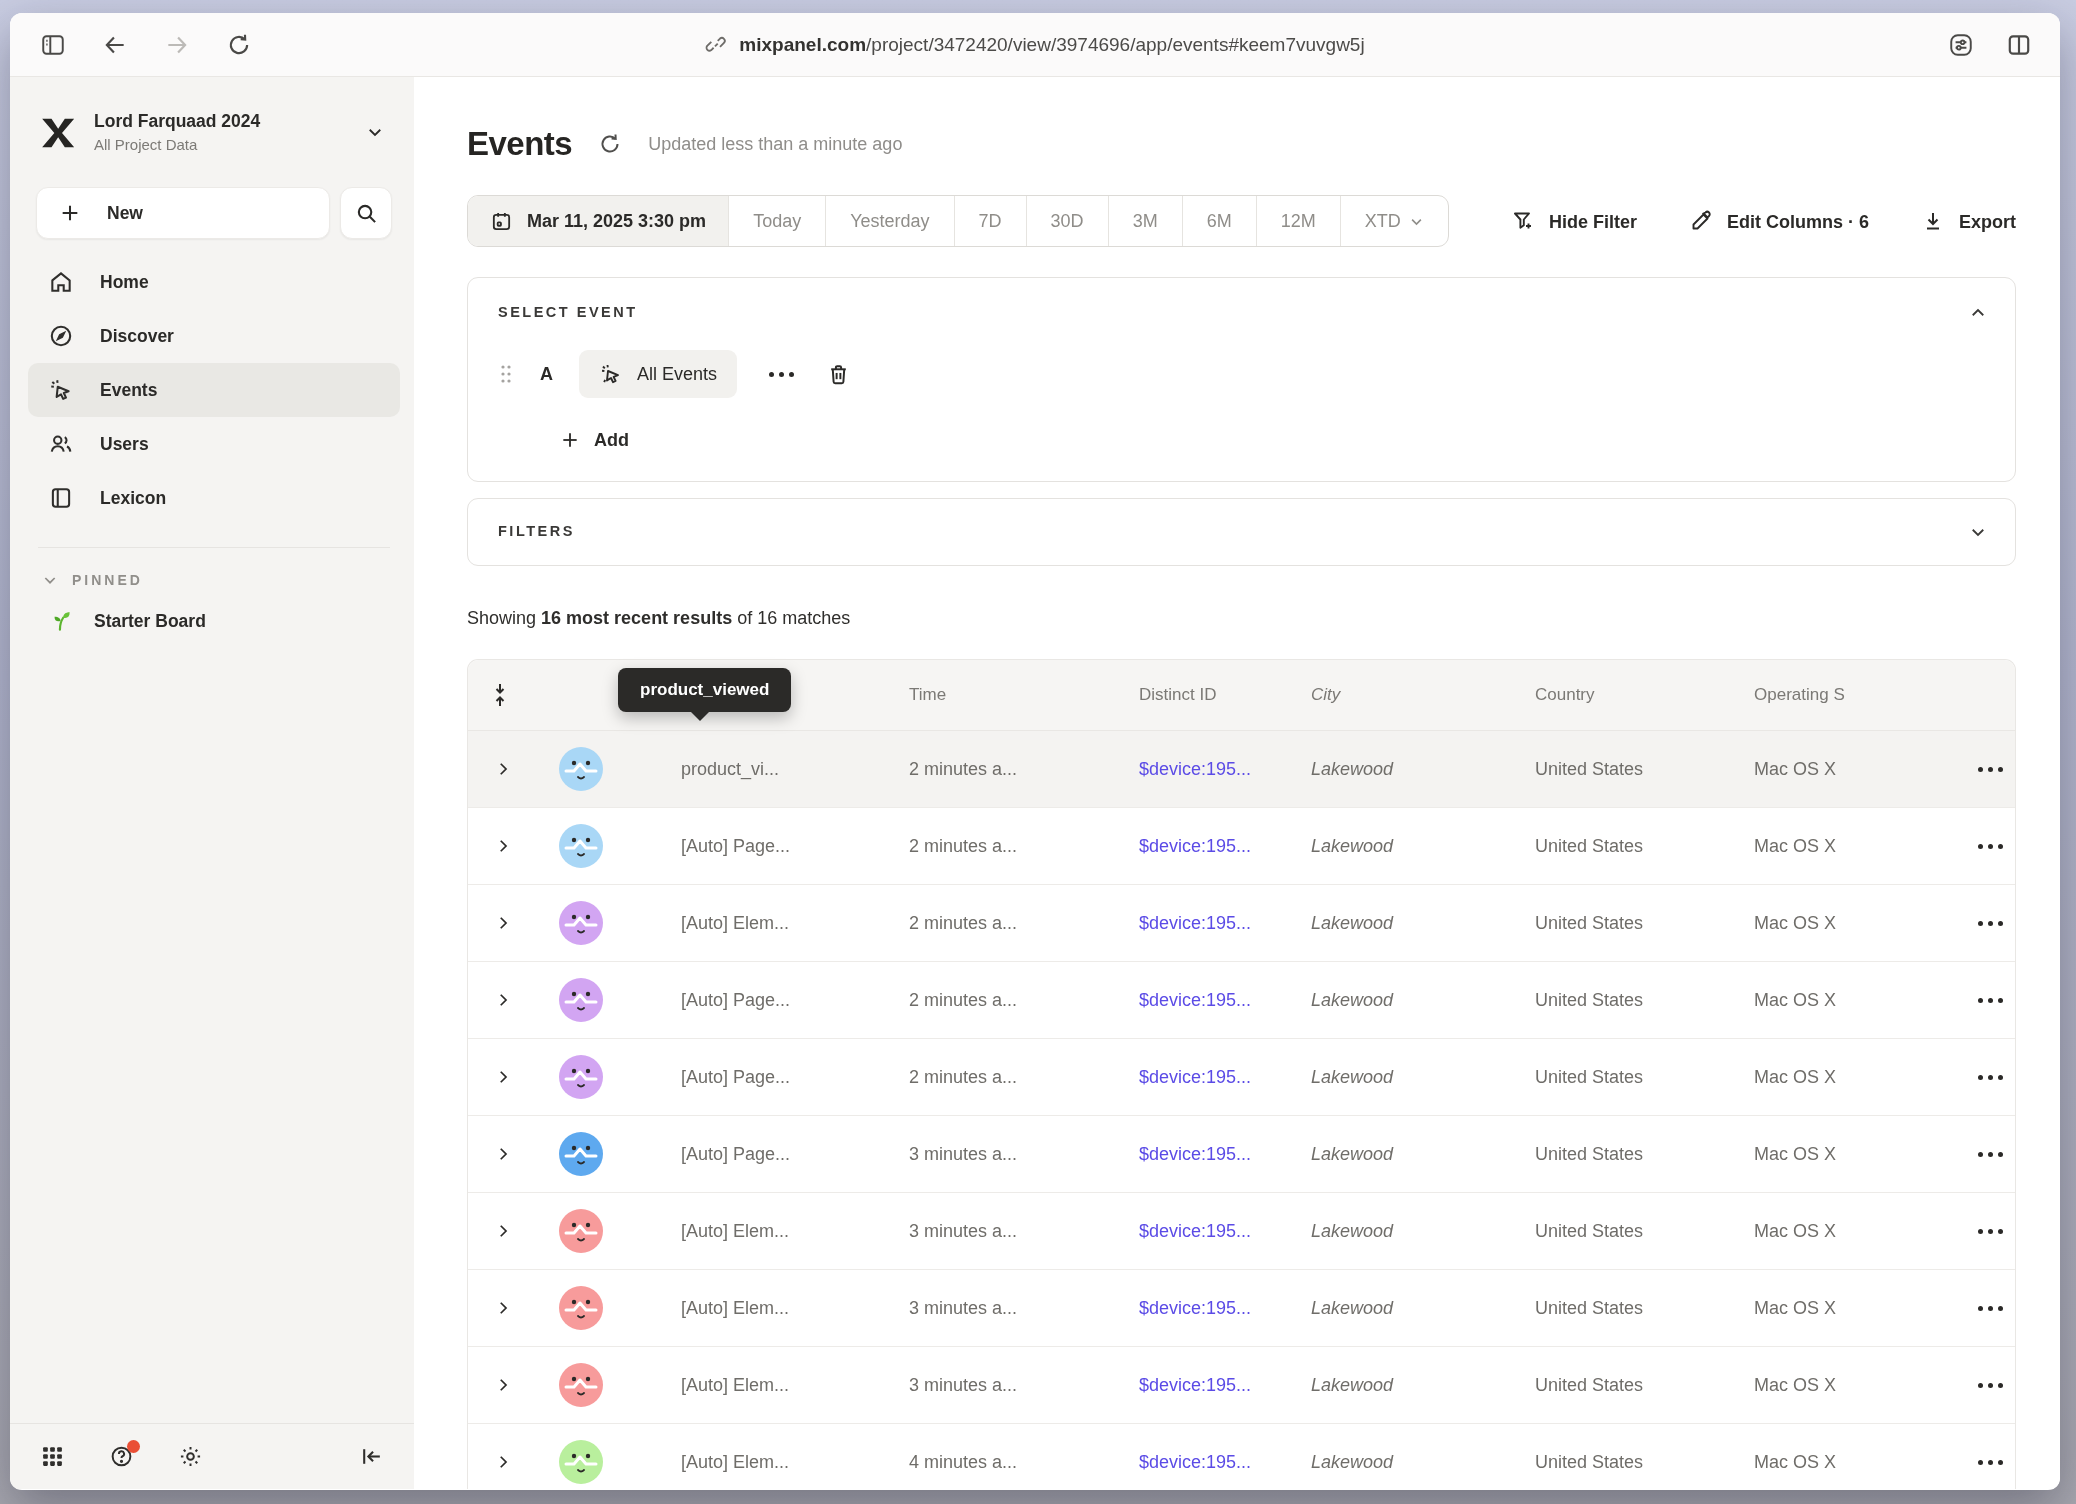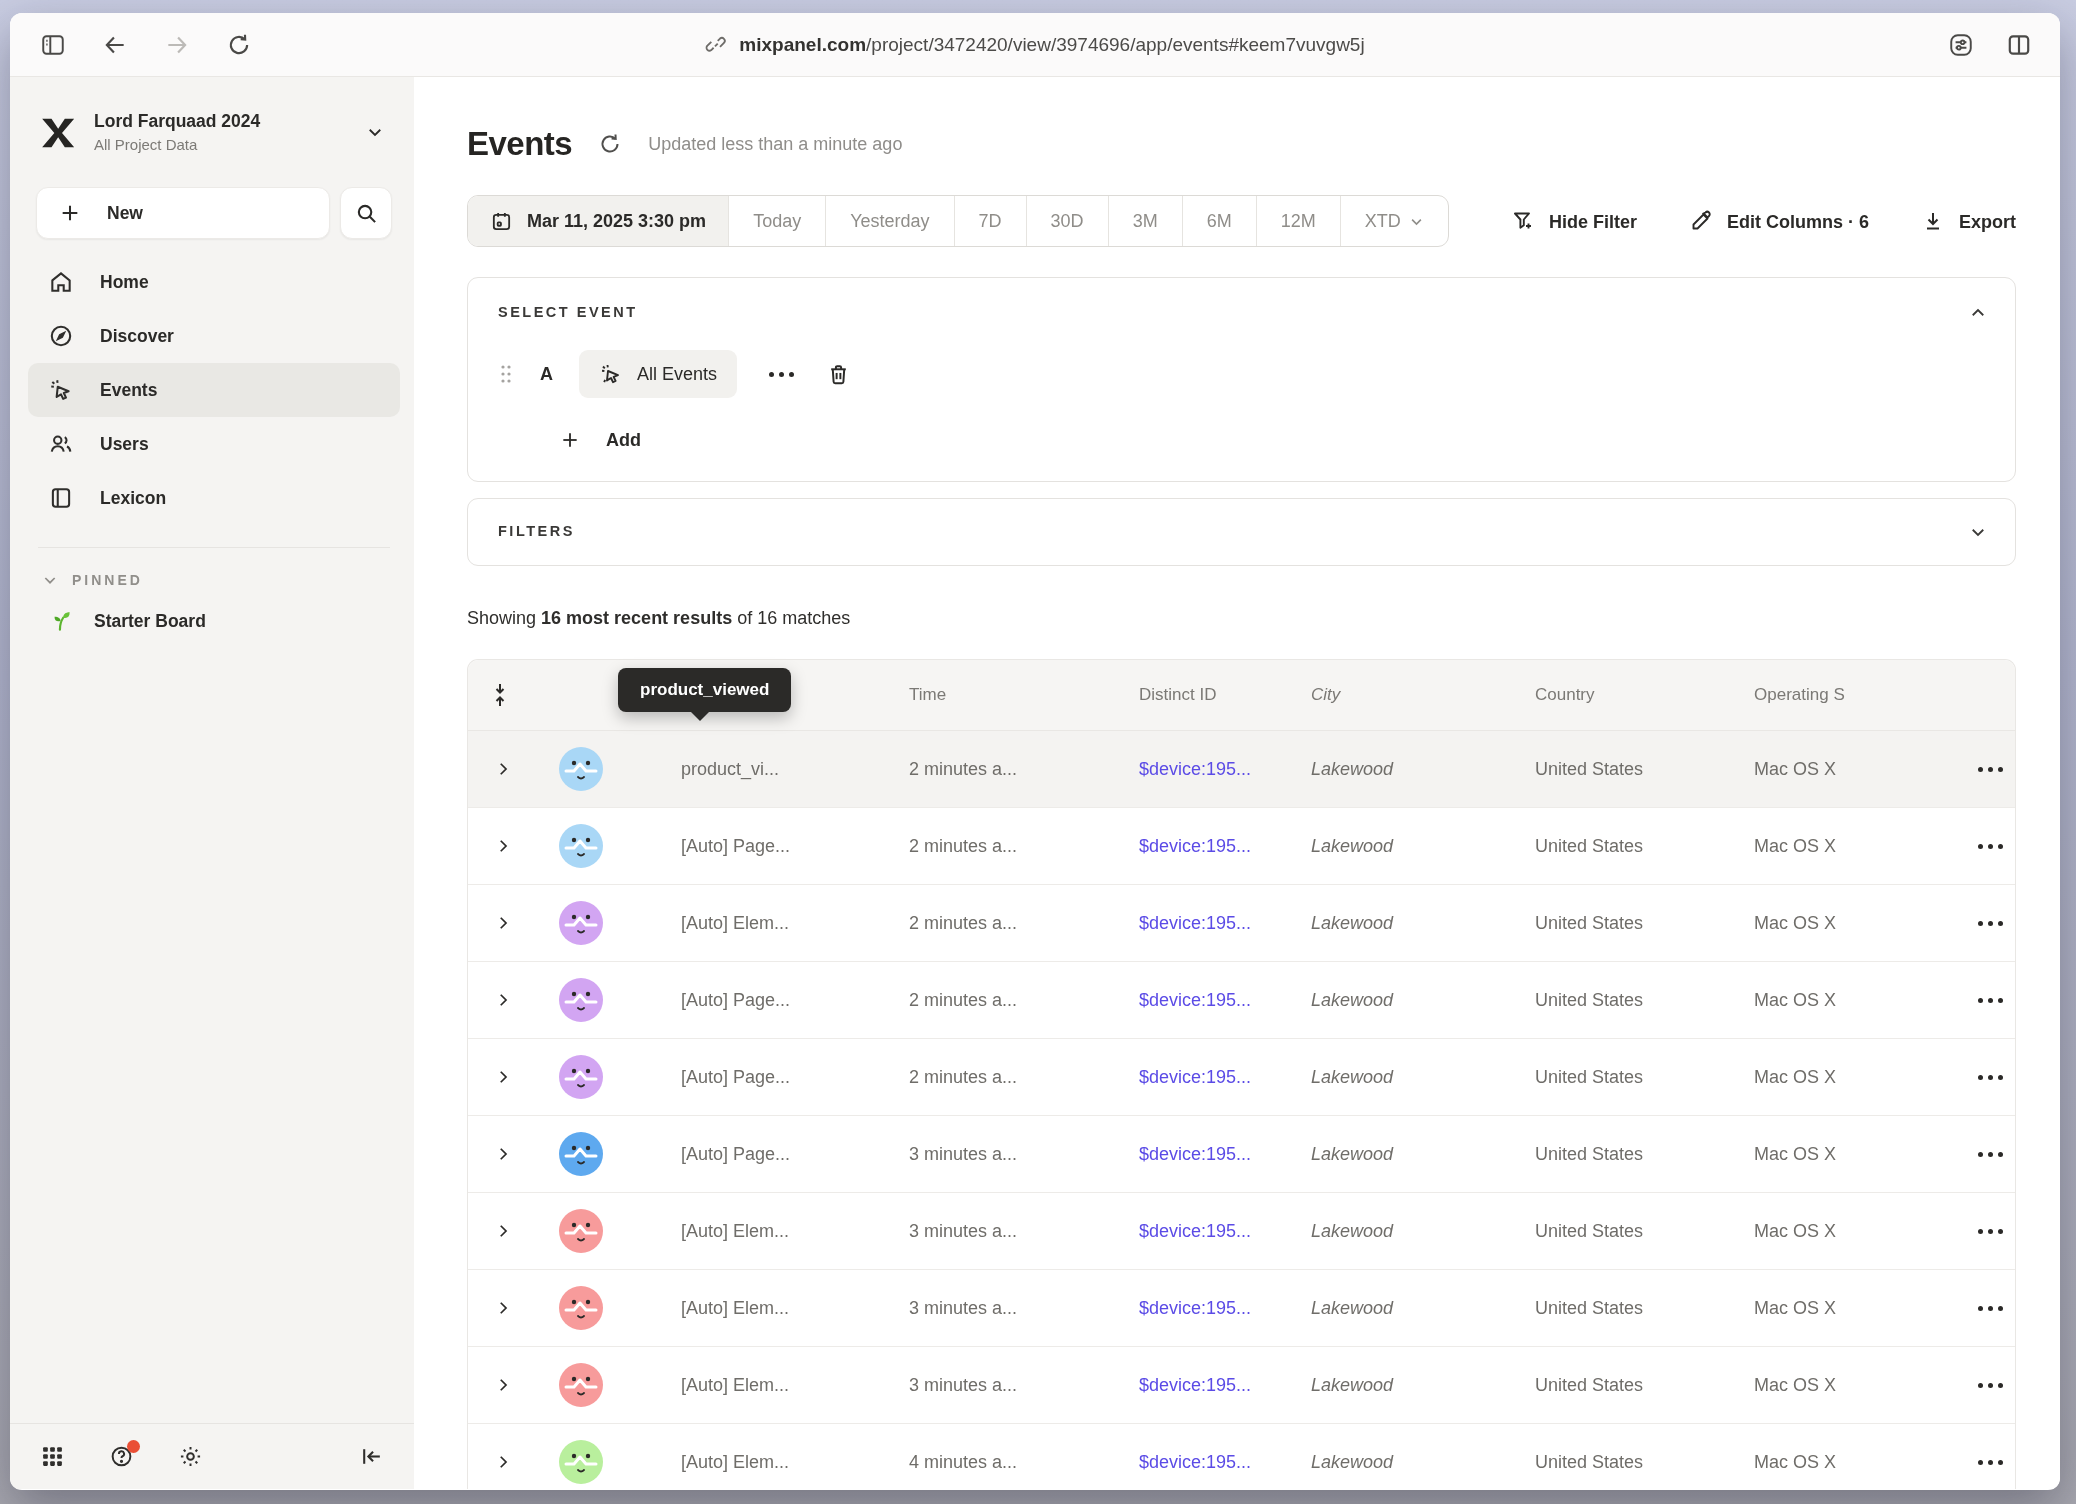--- a/index.html
+++ b/index.html
@@ -115,7 +115,7 @@
   .more-dots { display:flex; gap:5px; cursor:pointer; padding:6px; }
   .more-dots i { width:5px; height:5px; border-radius:50%; background:#2b2a28; }
   .trash-icon { width:25px; height:25px; color:#2b2a28; cursor:pointer; }
-  .add-row { display:flex; gap:26px; margin:32px 0 0 62px;
+  .add-row { display:flex; gap:14px; margin:32px 0 0 62px;
     font-size:18px; font-weight:700; color:#2b2a28; cursor:pointer; width:max-content; }
   .card-filters { margin-top:16px; padding:24px 30px 26px 30px; }
   .showing { margin-top:42px; font-size:18px; color:#2f2e2c; }

